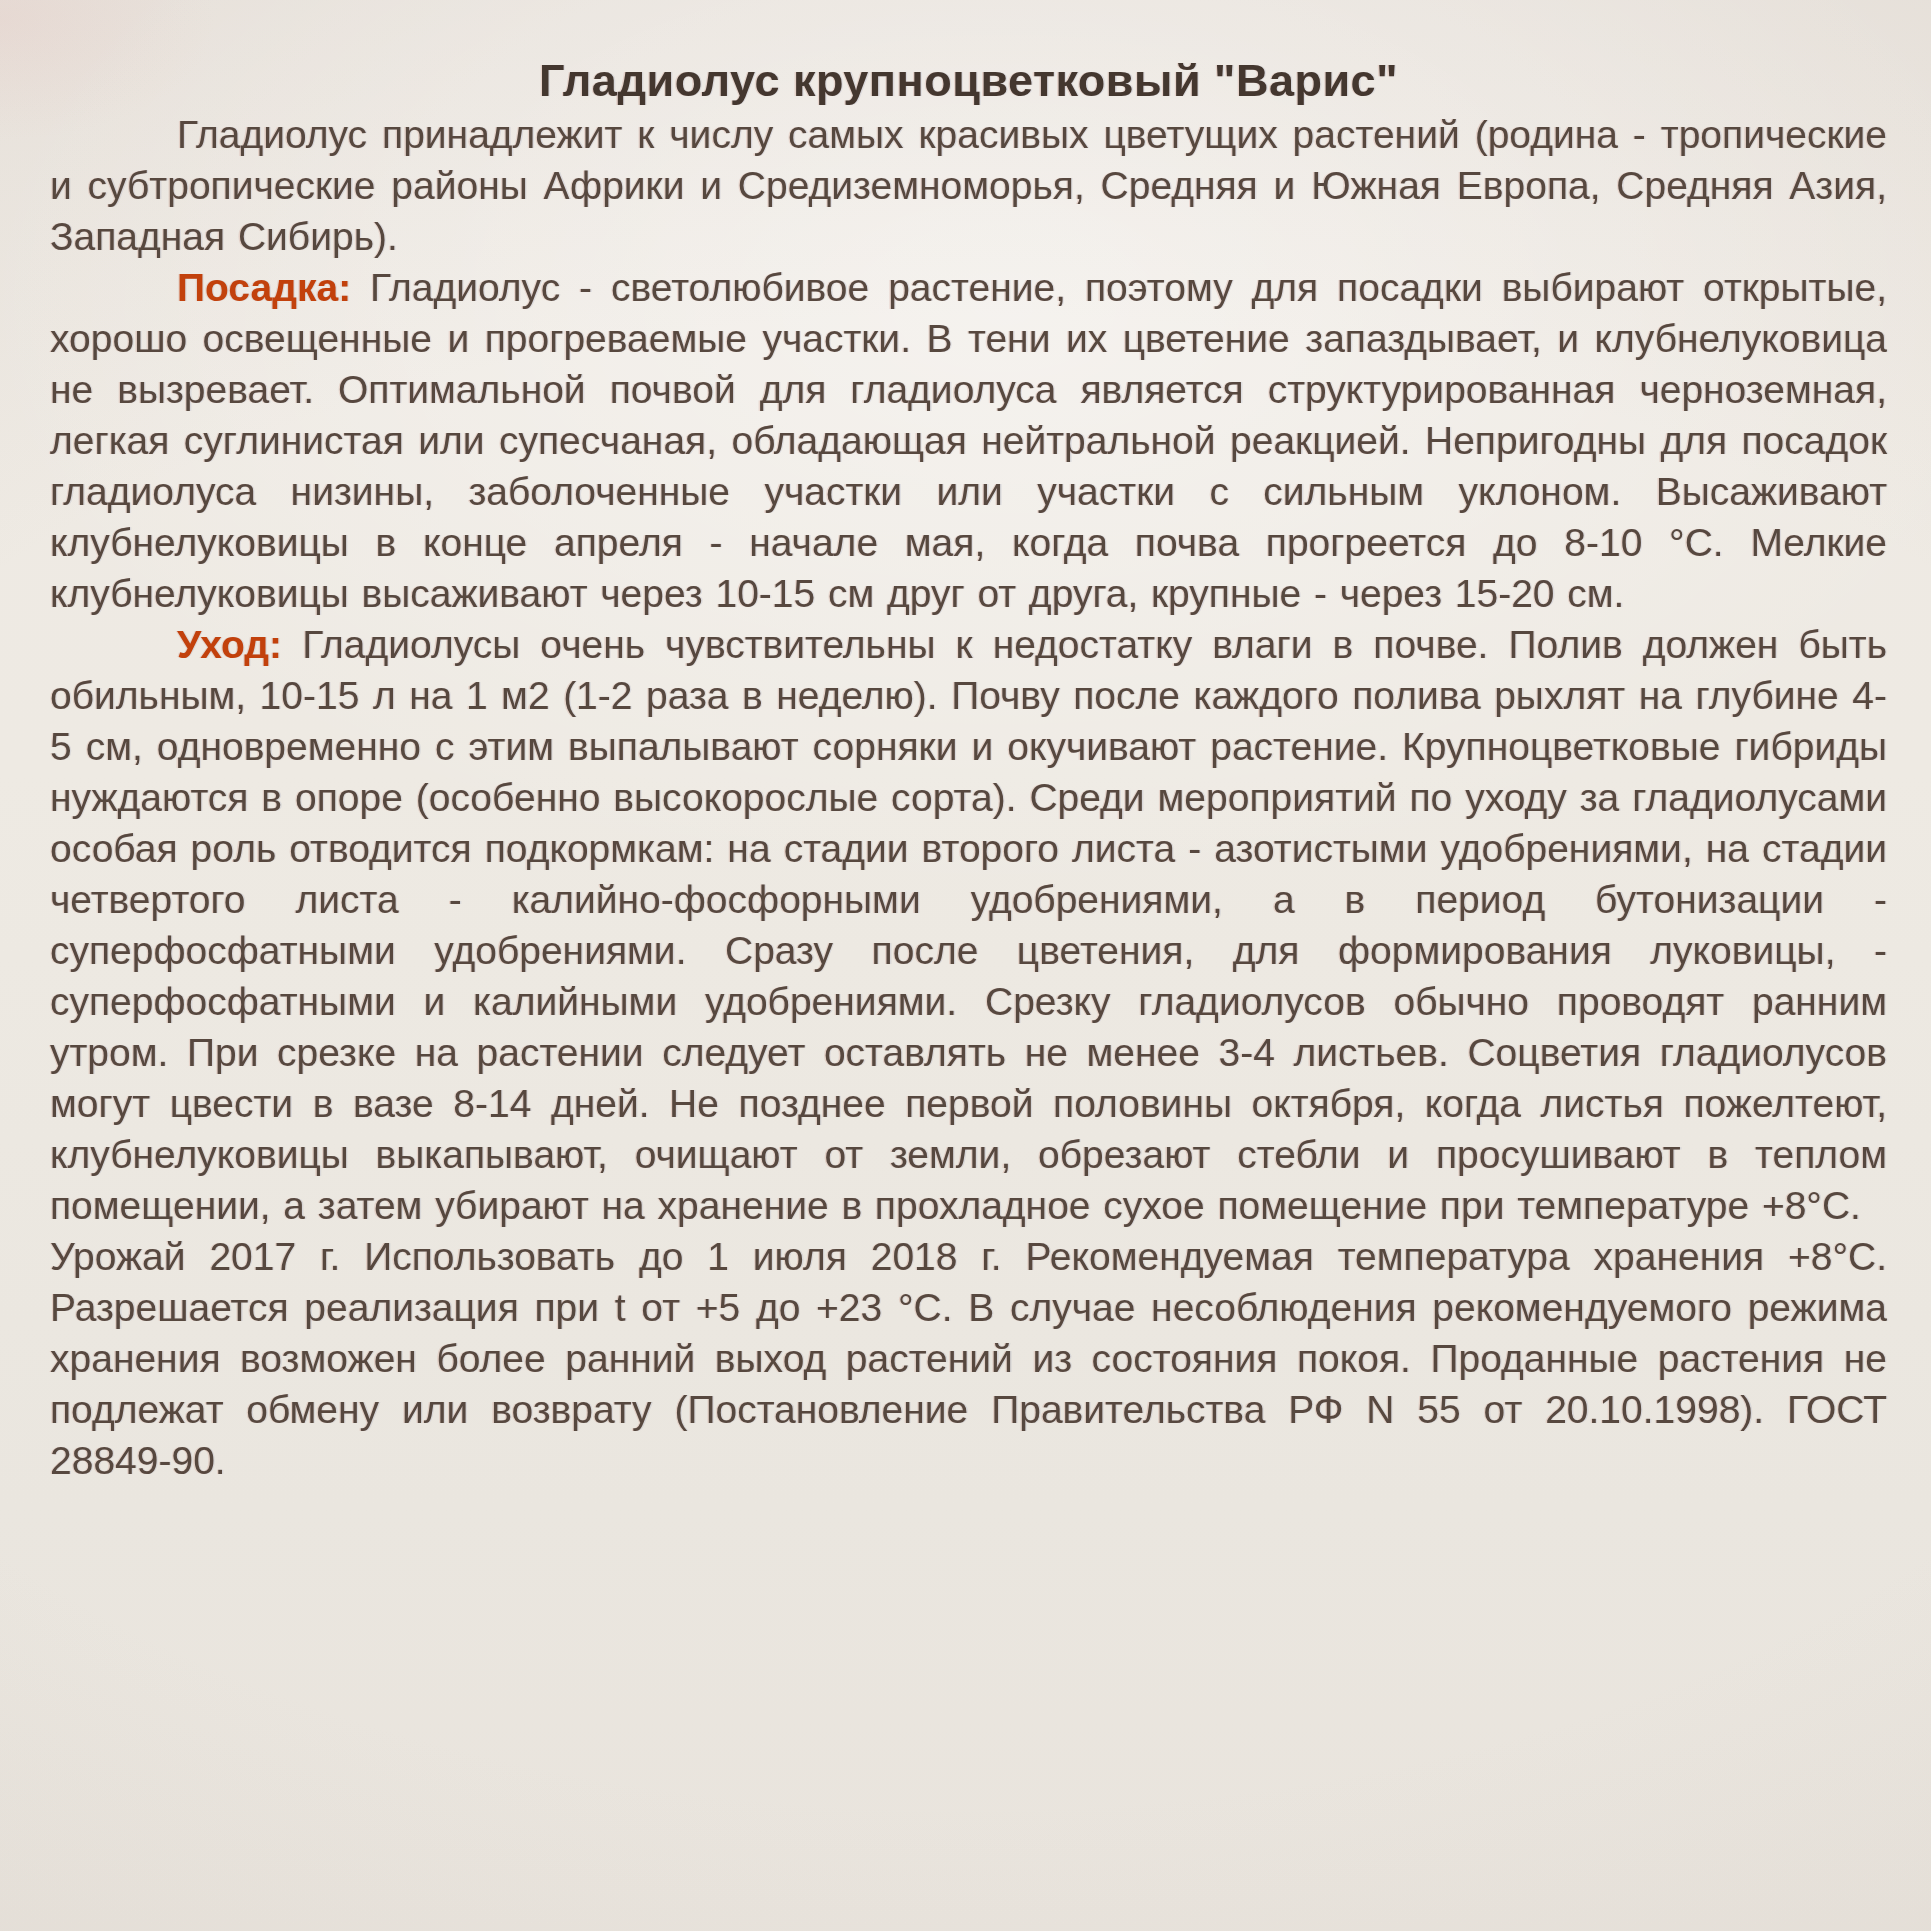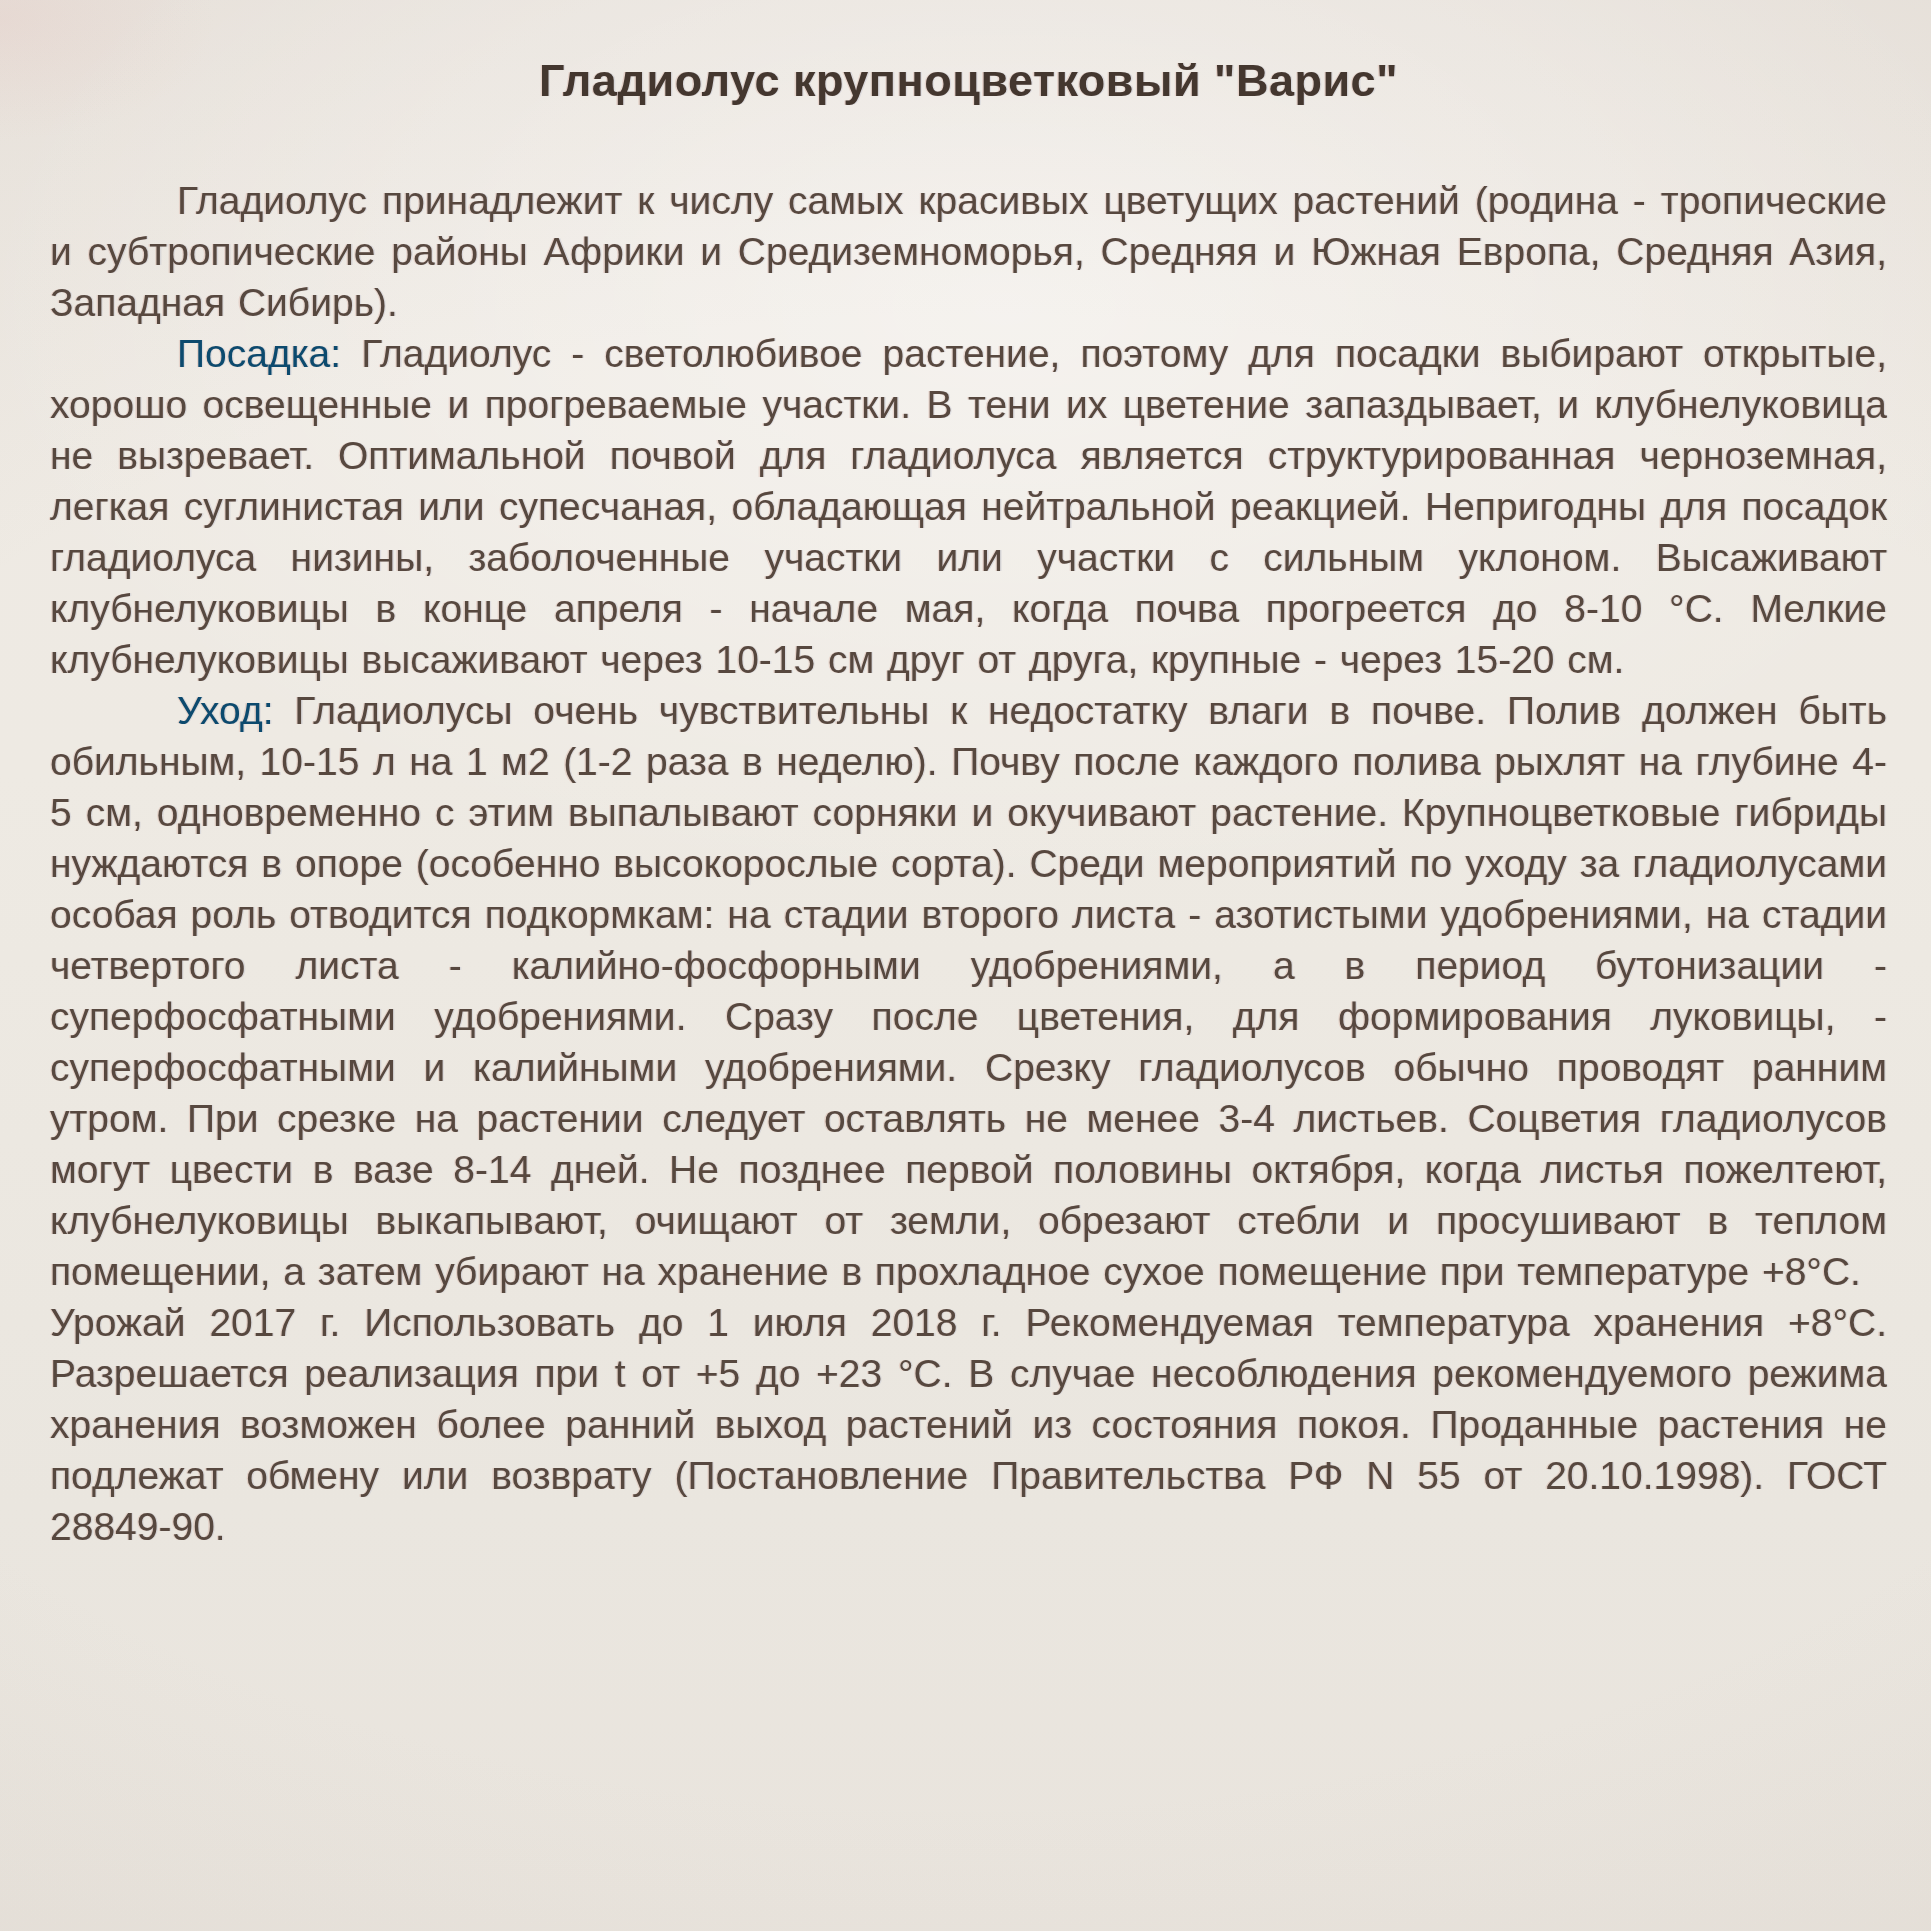--- a/index.html
+++ b/index.html
@@ -39,7 +39,6 @@
     margin: 11.6px 0 0 0;
   }
   .body-text {
-    margin-top: 66px;
   }
   p.para {
     margin: 0;

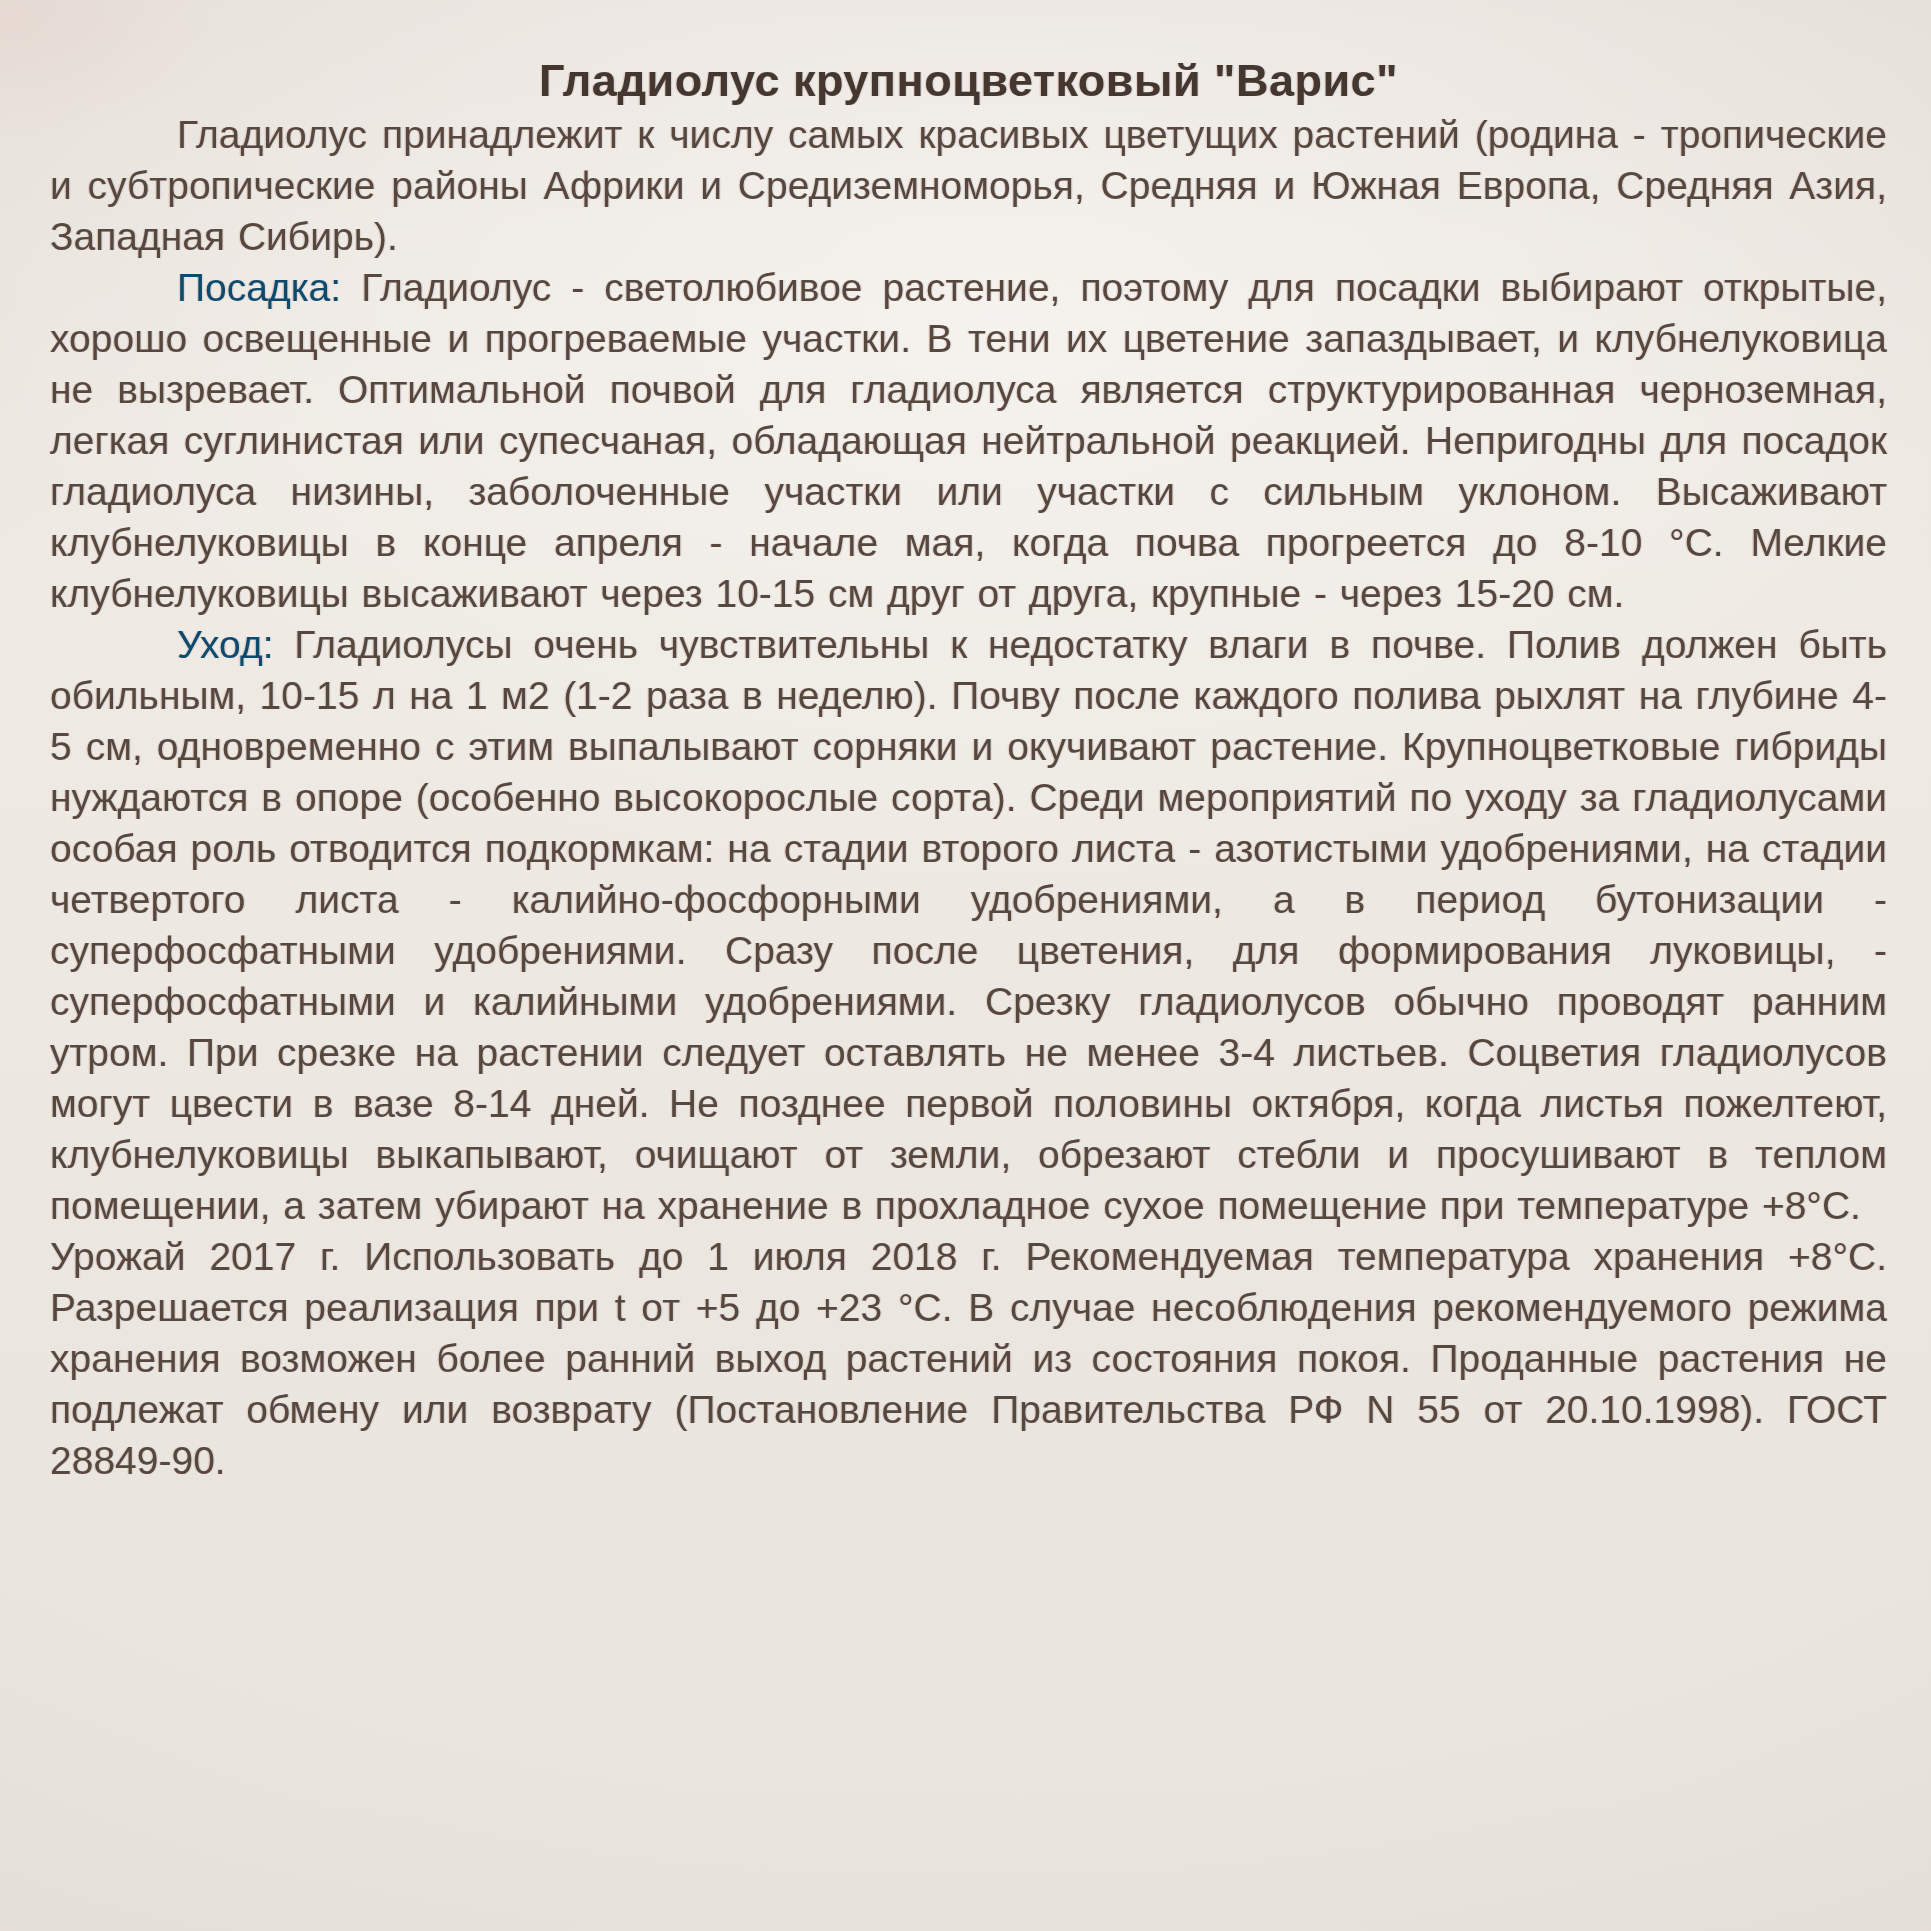--- a/index.html
+++ b/index.html
@@ -51,8 +51,8 @@
     text-indent: 127px;
   }
   b.lead {
-    font-weight: normal;
-    color: #0c4a6e;
+    font-weight: bold;
+    color: #c2410c;
   }
 </style>
 </head>

